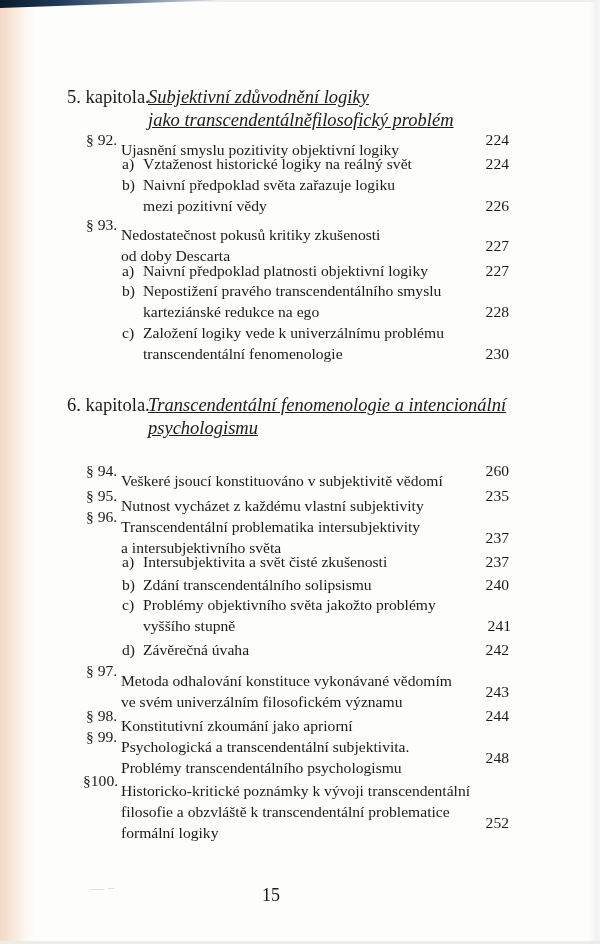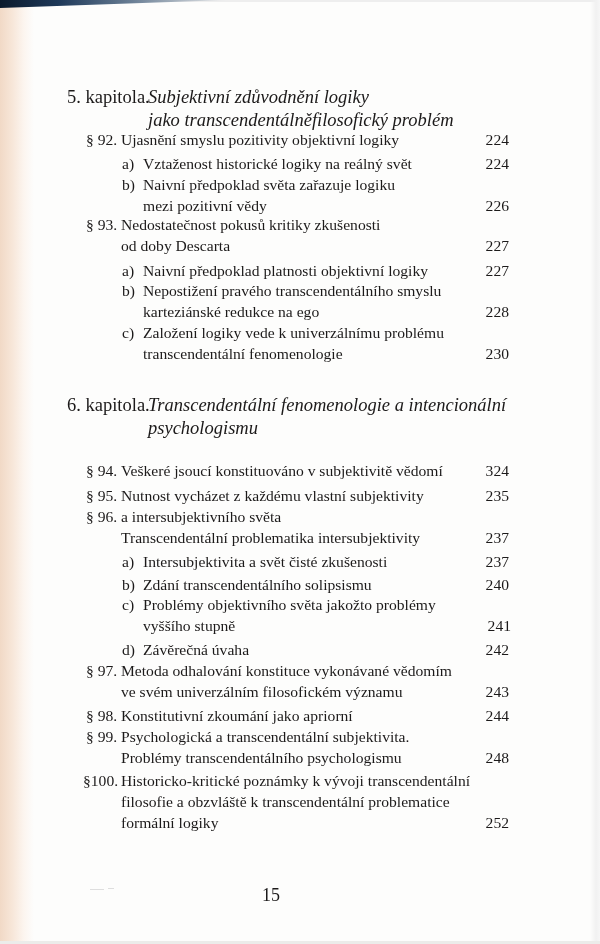--- a/index.html
+++ b/index.html
@@ -68,6 +68,7 @@
   }
   .chapter .title .tline {
     display: block;
+    text-decoration: underline;
   }
 
   .entry {

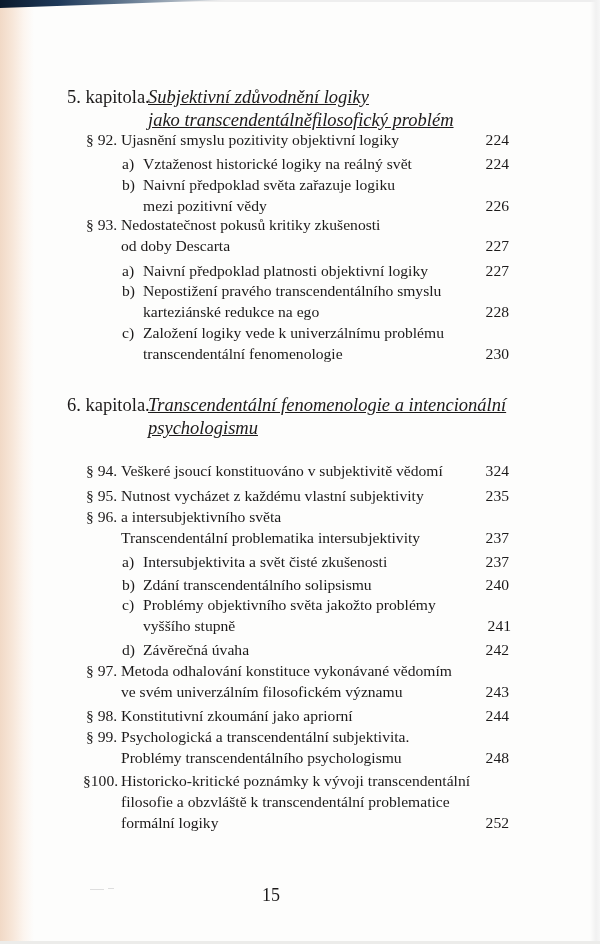--- a/index.html
+++ b/index.html
@@ -99,7 +99,7 @@
   }
 
   .entry.sec .label { left: 86px; }
-  .entry.sec .text  { left: 121px; }
+  .entry.sec .text  { left: 121px; margin-top: 10px; }
   .entry.sec.wide .label { left: 83px; }
 
   .entry.sub .label { left: 122px; }

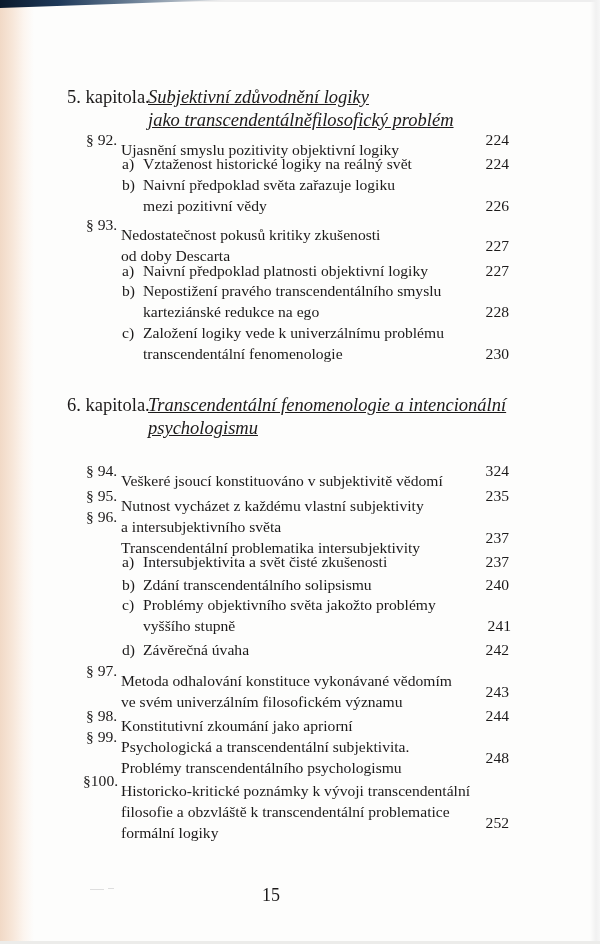--- a/index.html
+++ b/index.html
@@ -209,7 +209,7 @@
   <span class="text">
     <span class="tline">Veškeré jsoucí konstituováno v subjektivitě vědomí</span>
   </span>
-  <span class="page" style="top:0px;">324</span>
+  <span class="page" style="top:0px;">260</span>
 </div>
 
 <div class="entry sec" style="top:485px;">

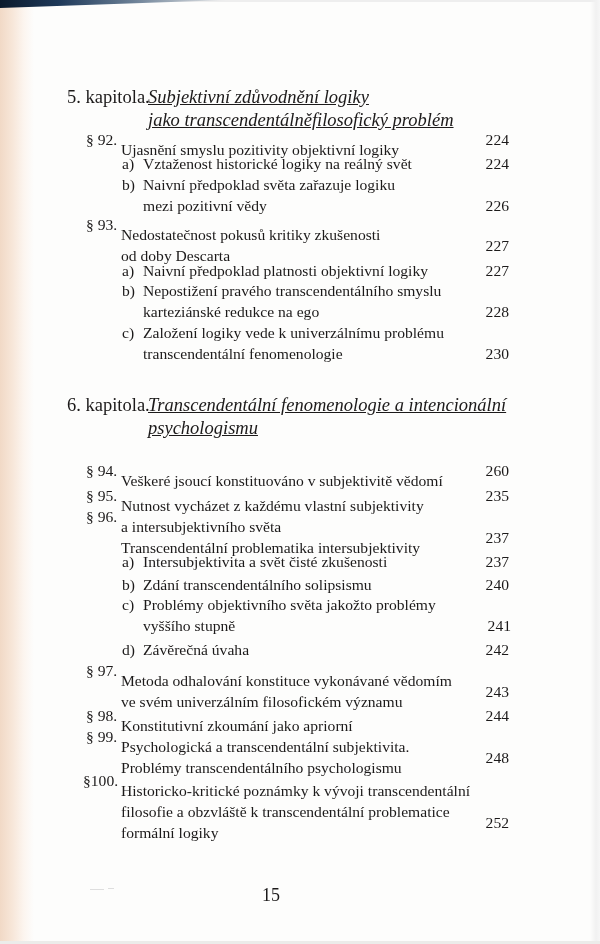--- a/index.html
+++ b/index.html
@@ -223,8 +223,8 @@
 <div class="entry sec" style="top:506px;">
   <span class="label">§ 96.</span>
   <span class="text">
+    <span class="tline">Transcendentální problematika intersubjektivity</span>
     <span class="tline">a intersubjektivního světa</span>
-    <span class="tline">Transcendentální problematika intersubjektivity</span>
   </span>
   <span class="page" style="top:21px;">237</span>
 </div>

